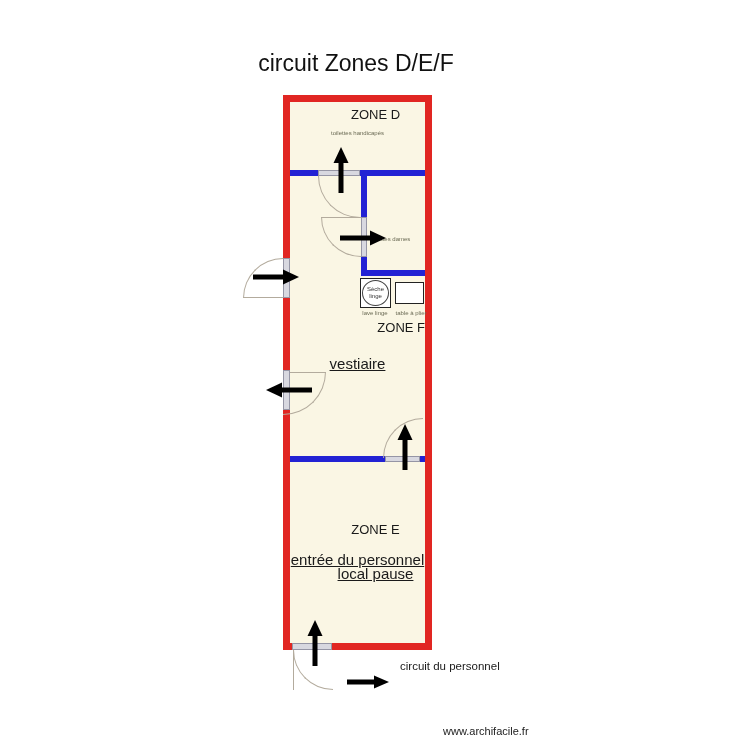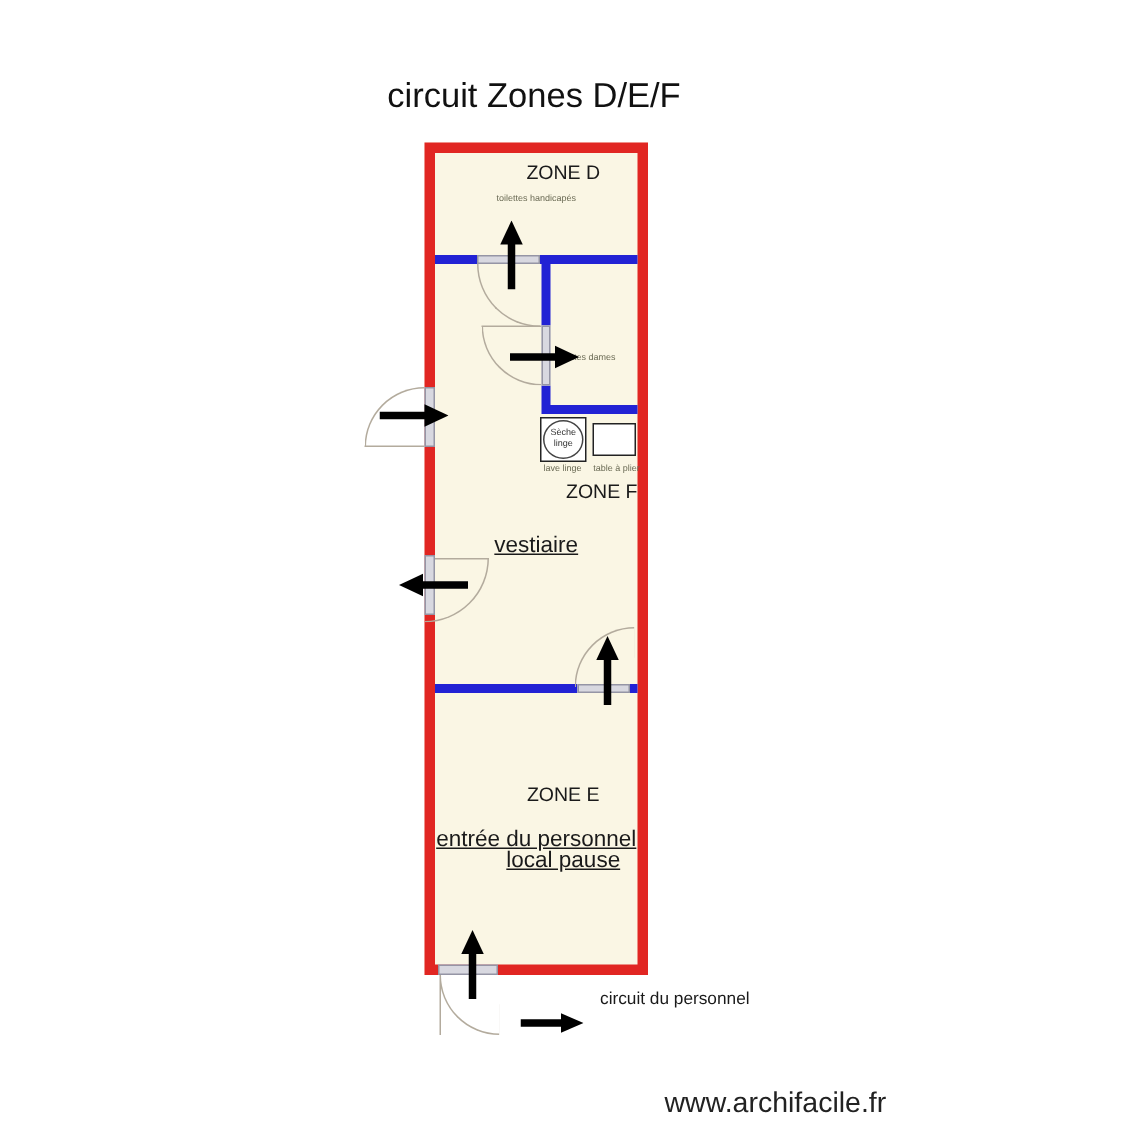--- a/index.html
+++ b/index.html
@@ -56,7 +56,7 @@
     font-size:6px;line-height:1.15;color:#333;
   }
   .legend-label{position:absolute;left:400px;top:660px;font-size:11.5px;color:#1a1a1a;}
-  .footer{position:absolute;left:443px;top:725px;font-size:19px;color:#222;}
+  .footer{position:absolute;left:443px;top:725px;font-size:11px;color:#222;}
 </style>
 </head>
 <body>

